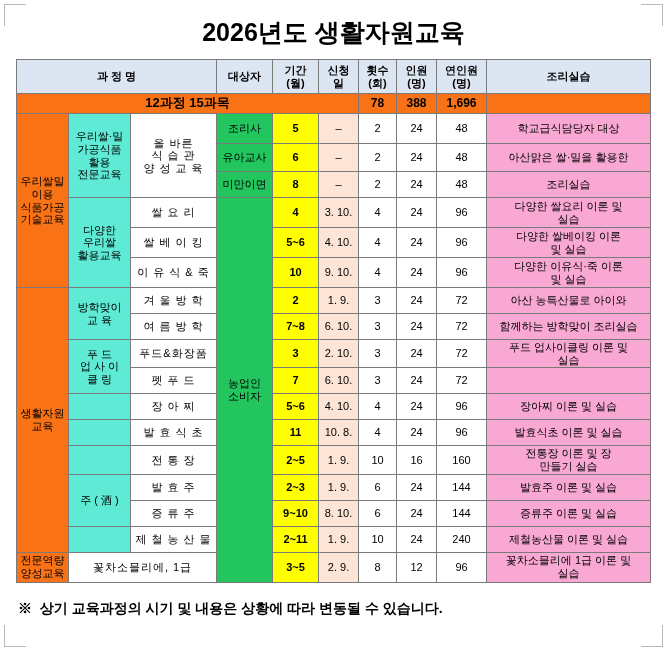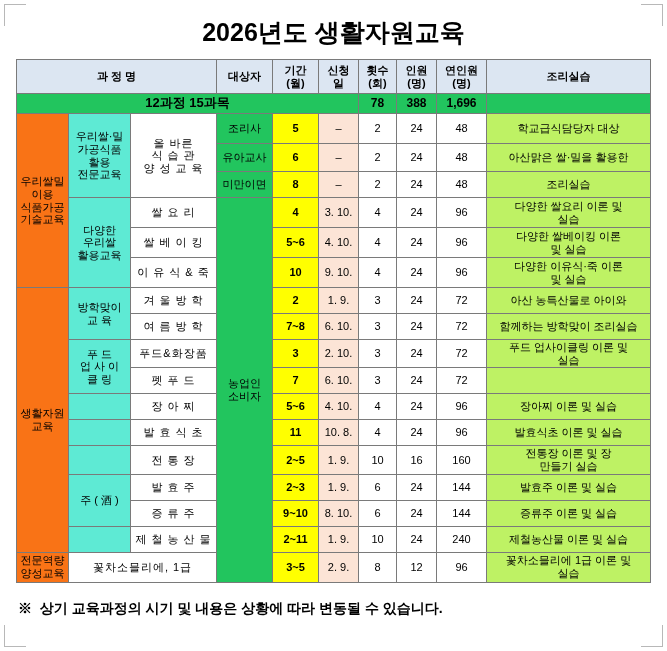--- a/index.html
+++ b/index.html
@@ -61,7 +61,7 @@
   }
   th.hdr-small { font-size: 12px; }
   tr.summary td {
-    background: #22c55e;
+    background: #f97316;
     font-weight: bold;
     height: 20px;
     font-size: 13px;

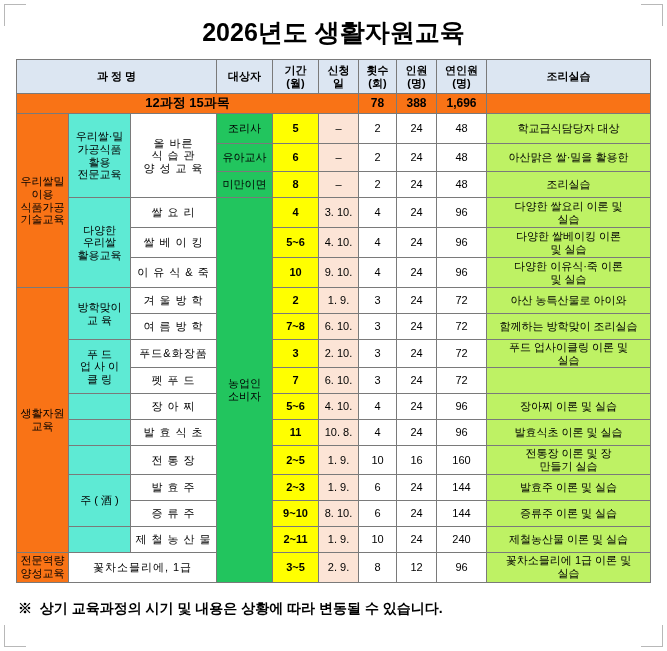--- a/index.html
+++ b/index.html
@@ -98,7 +98,7 @@
   }
   td.num { background: #ffffff; font-size: 11.5px; }
   td.content {
-    background: #bef264;
+    background: #f9a8d4;
     text-align: left;
     font-size: 11px;
     padding-left: 4px;

